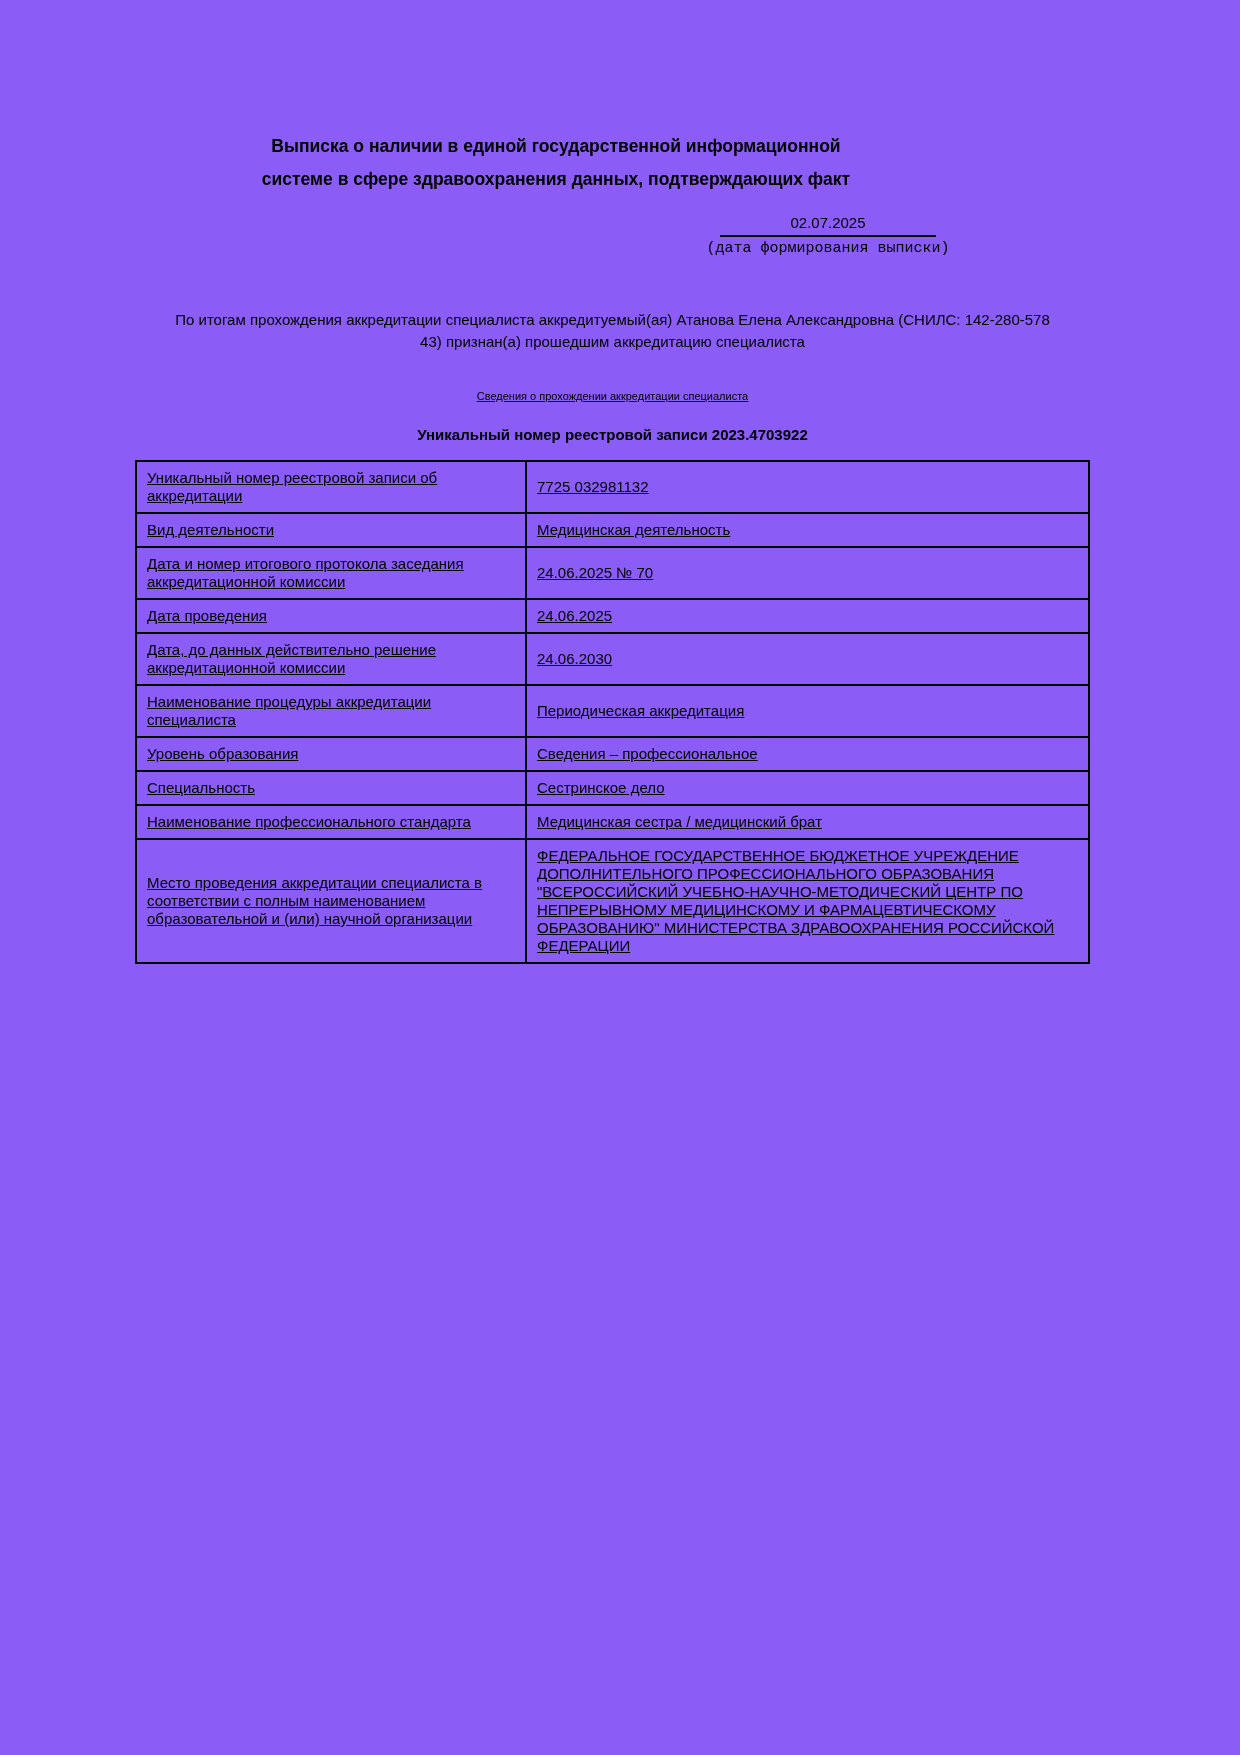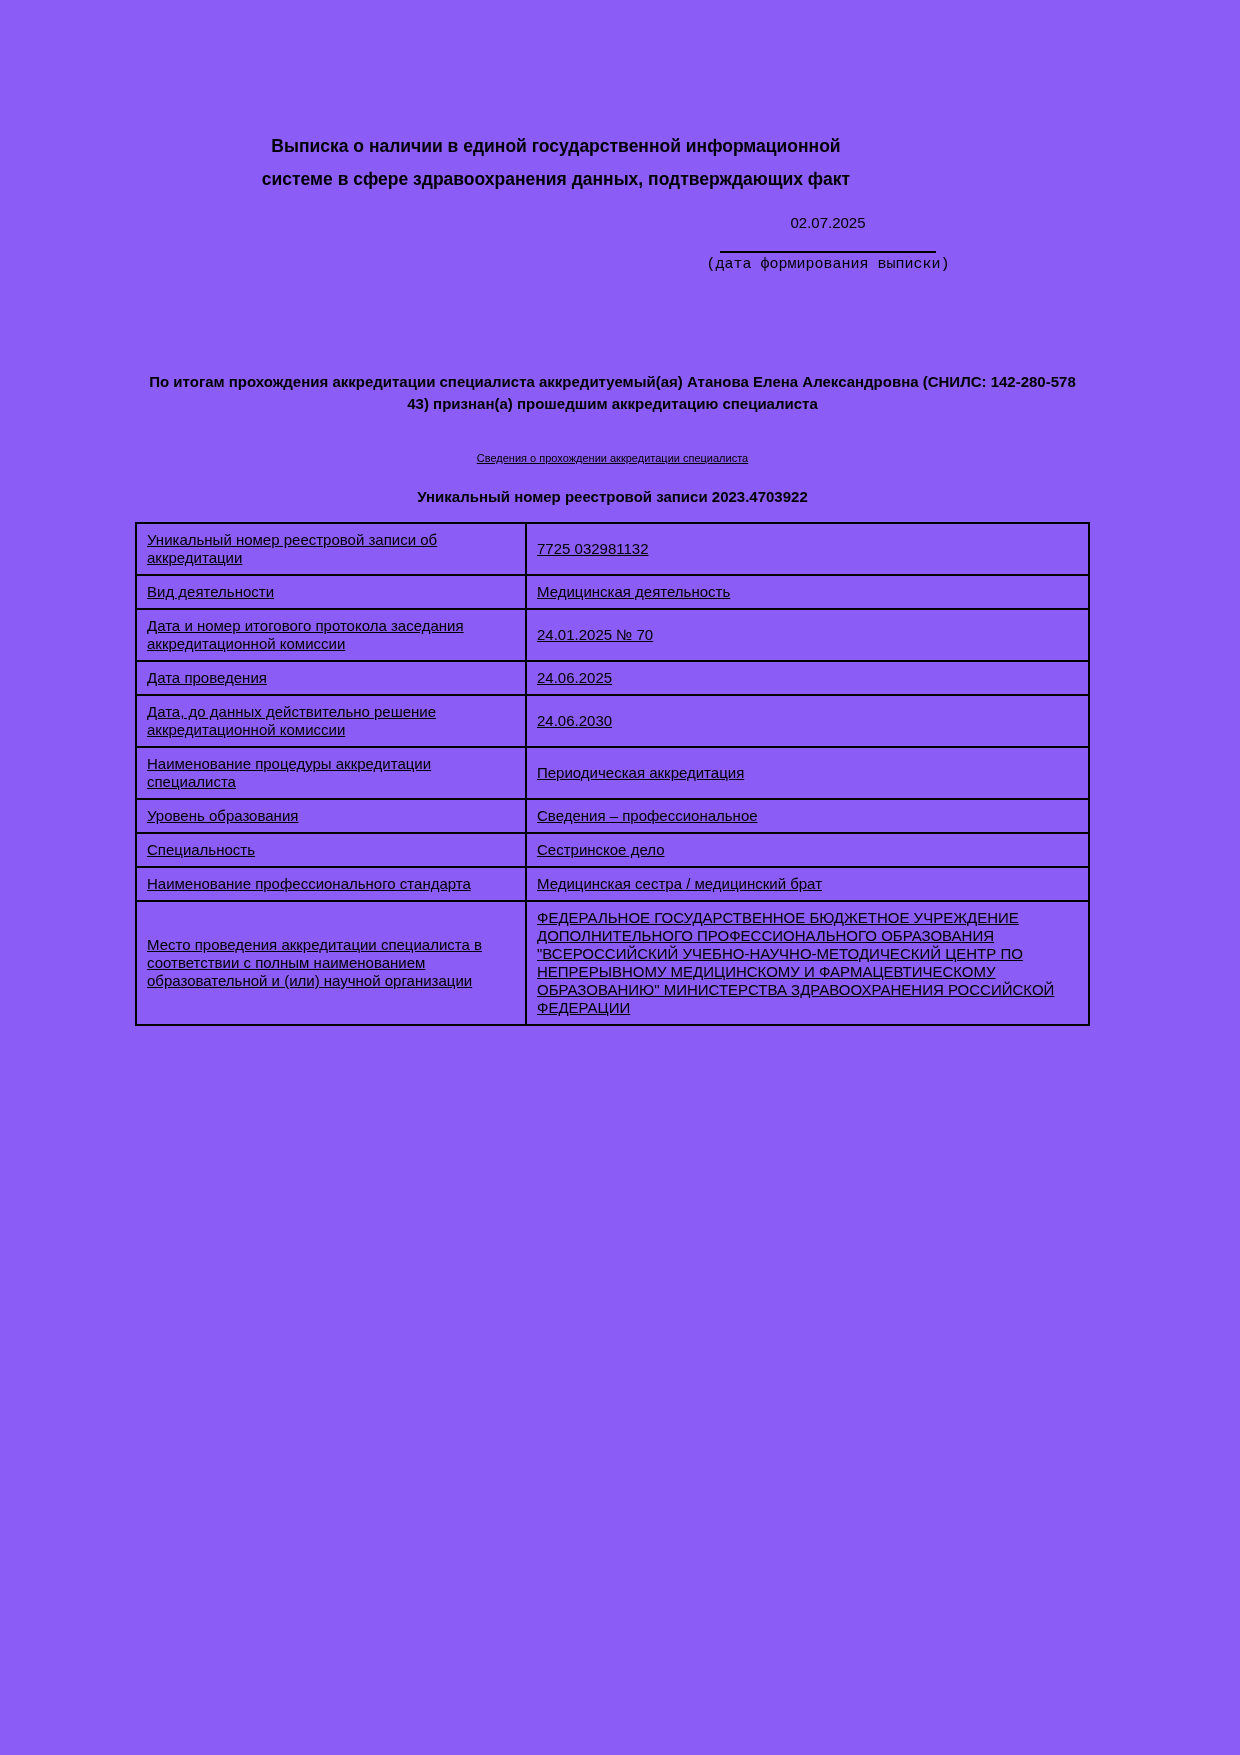--- a/index.html
+++ b/index.html
@@ -47,7 +47,7 @@
     display: block;
     width: 216px;
     margin: 0 auto;
-    padding-bottom: 18px;
+    padding-bottom: 2px;
     border-bottom: 2px solid #000;
   }
   .date-label {

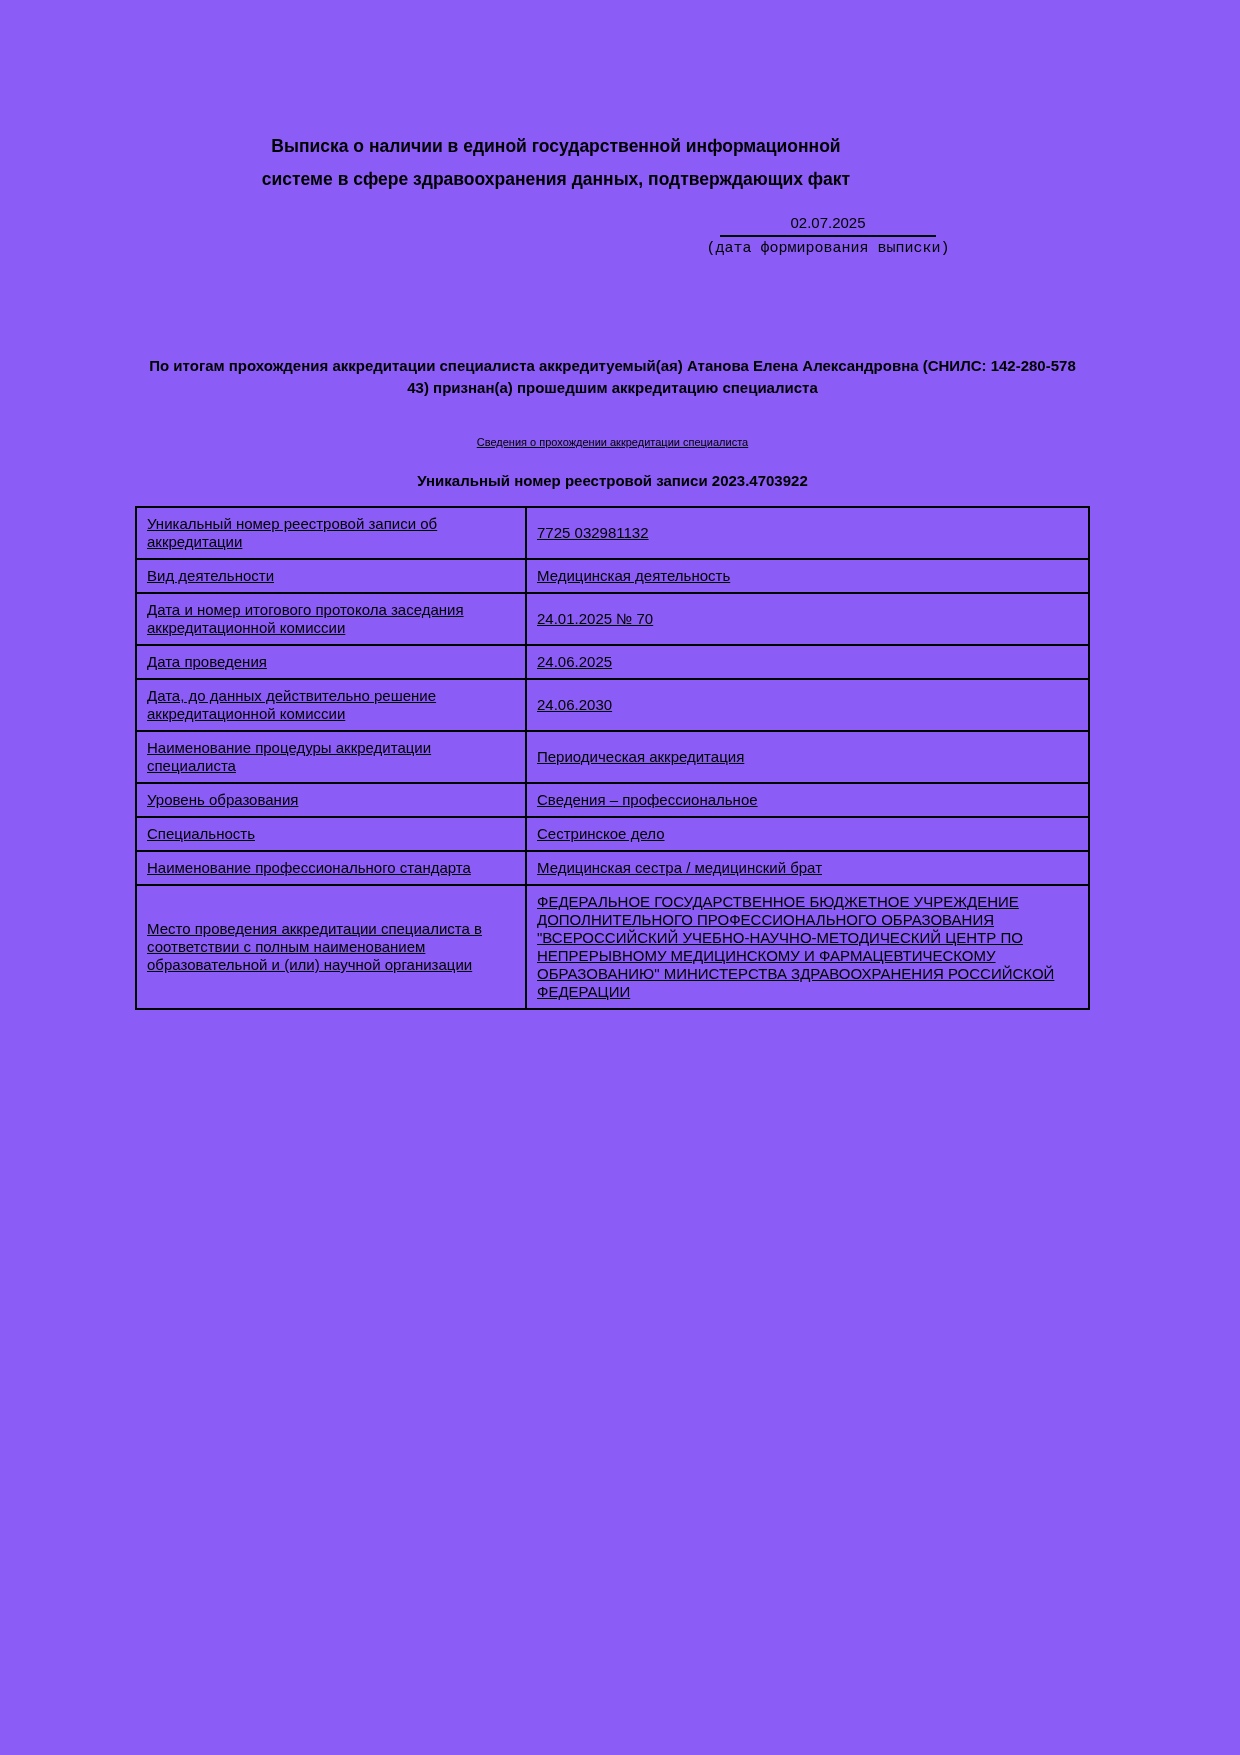--- a/index.html
+++ b/index.html
@@ -56,12 +56,11 @@
     font-family: Liberation Mono, monospace;
   }
   .intro {
-    margin-top: 96px;
+    margin-top: 50px;
     width: 955px;
     text-align: center;
     font-size: 15px;
     line-height: 22px;
-    font-weight: bold;
   }
   .section-heading {
     margin-top: 33px;

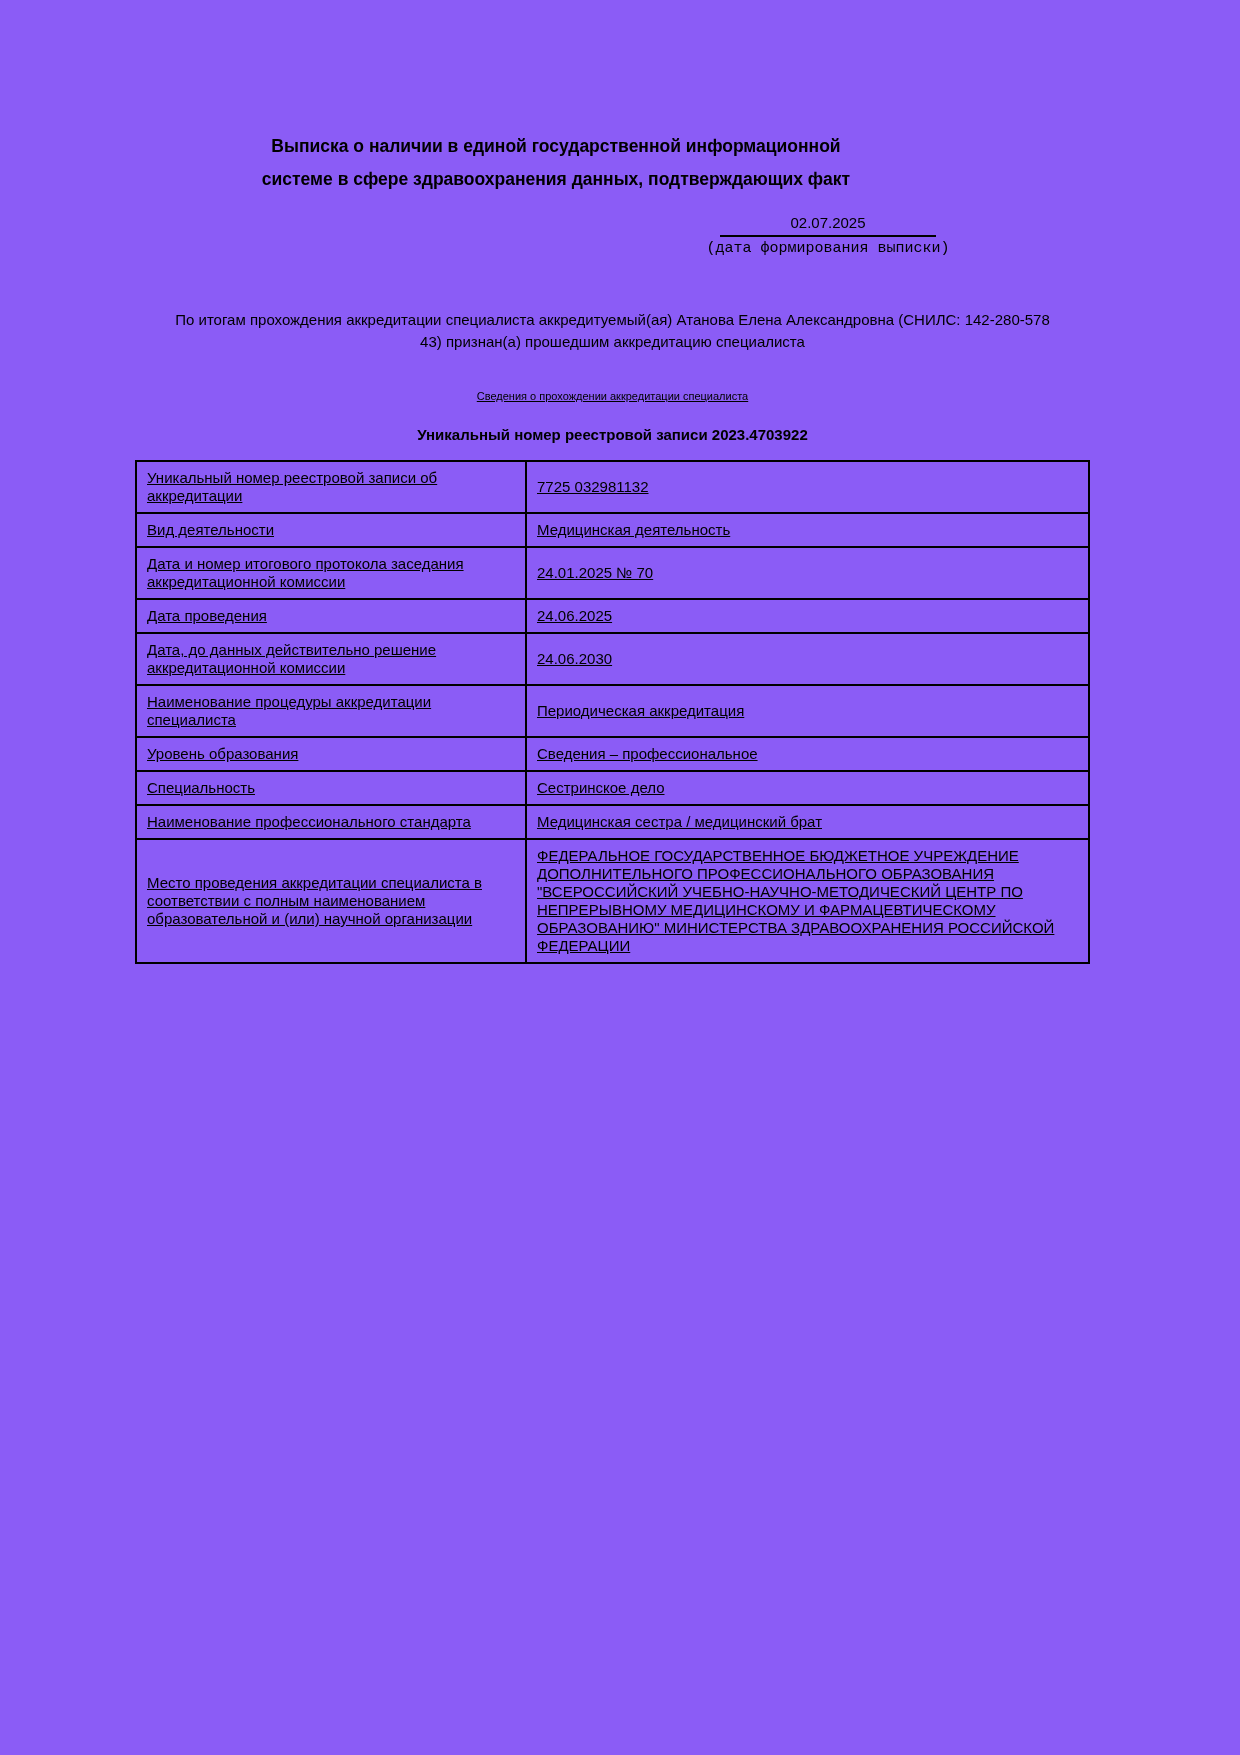--- a/index.html
+++ b/index.html
@@ -138,7 +138,7 @@
         </tr>
         <tr>
           <td>Дата и номер итогового протокола заседания аккредитационной комиссии</td>
-          <td>24.01.2025 № 70</td>
+          <td>24.06.2025 № 70</td>
         </tr>
         <tr>
           <td>Дата проведения</td>

